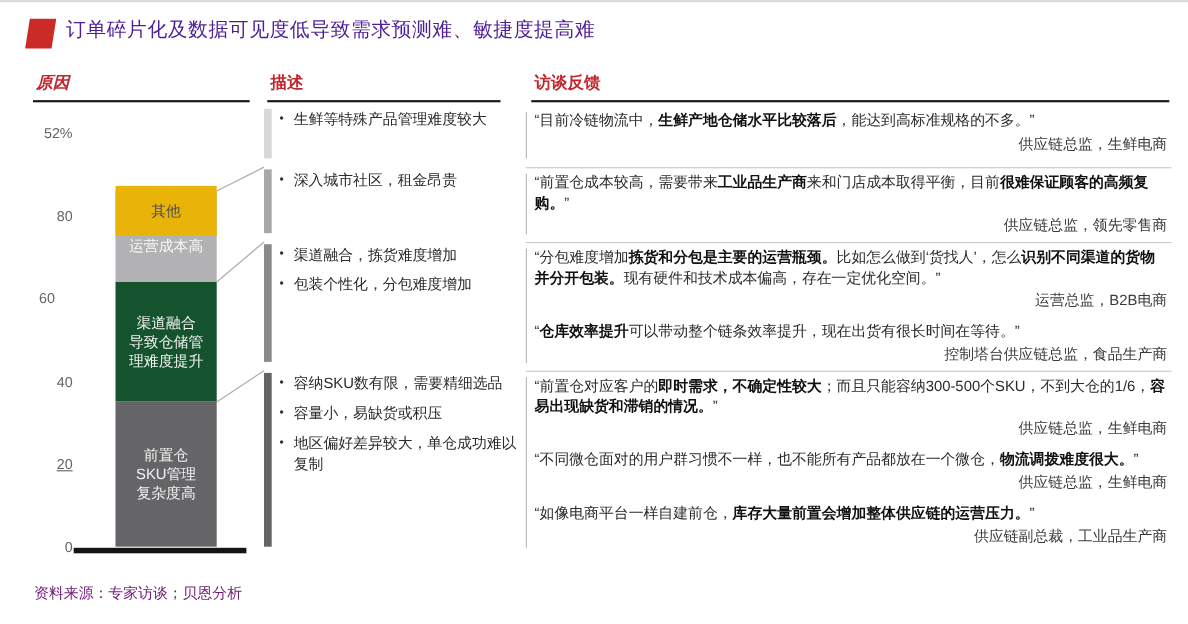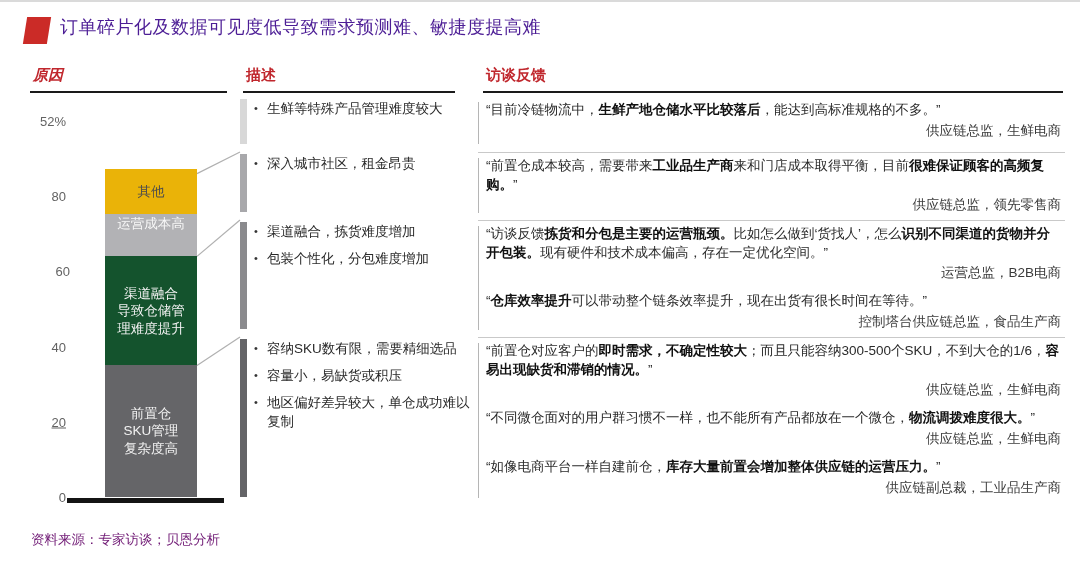--- a/index.html
+++ b/index.html
@@ -146,7 +146,7 @@
     <div class="abs feed-row sep" style="top: 220px; height: 117px;">
       <div class="feed-vline" style="height: 104px;"></div>
       <div class="feed-content">
-        <p class="quote"><span>“访谈反馈</span><span class="b">拣货和分包是主要的运营瓶颈。</span><span>比如怎么做到‘货找人’，怎么</span><span class="b">识别不同渠道的货物并分开包装。</span><span>现有硬件和技术成本偏高，存在一定优化空间。”</span></p>
+        <p class="quote"><span>“分包难度增加</span><span class="b">拣货和分包是主要的运营瓶颈。</span><span>比如怎么做到‘货找人’，怎么</span><span class="b">识别不同渠道的货物并分开包装。</span><span>现有硬件和技术成本偏高，存在一定优化空间。”</span></p>
         <p class="attr">运营总监，B2B电商</p>
         <p class="quote"><span>“</span><span class="b">仓库效率提升</span><span>可以带动整个链条效率提升，现在出货有很长时间在等待。”</span></p>
         <p class="attr">控制塔台供应链总监，食品生产商</p>

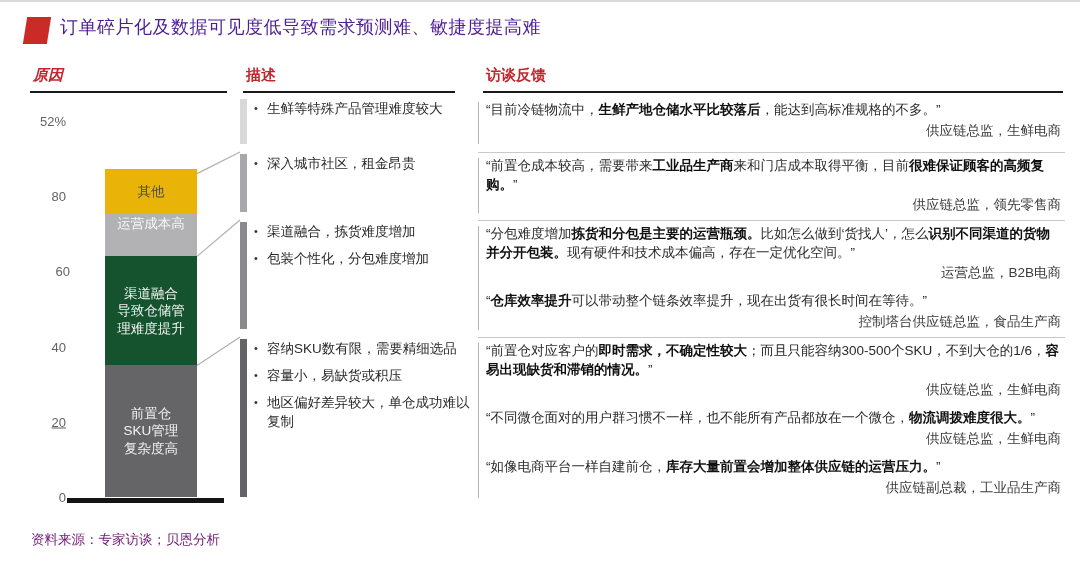--- a/index.html
+++ b/index.html
@@ -60,7 +60,7 @@
   <div class="abs source-note">资料来源：专家访谈；贝恩分析</div>
 <div class="abs tick-label" style="left: 24px; top: 121px;">52%</div>
     <div class="abs tick-label" style="left: 24px; top: 196.2px;">80</div>
-    <div class="abs tick-label" style="left: 28px; top: 271.4px;">60</div>
+    <div class="abs tick-label" style="left: 8px; top: 271.4px;">60</div>
     <div class="abs tick-label" style="left: 24px; top: 346.6px;">40</div>
     <div class="abs tick-label" style="left: 24px; top: 421.8px; text-decoration: underline;">20</div>
     <div class="abs tick-label" style="left: 24px; top: 497px;">0</div>

